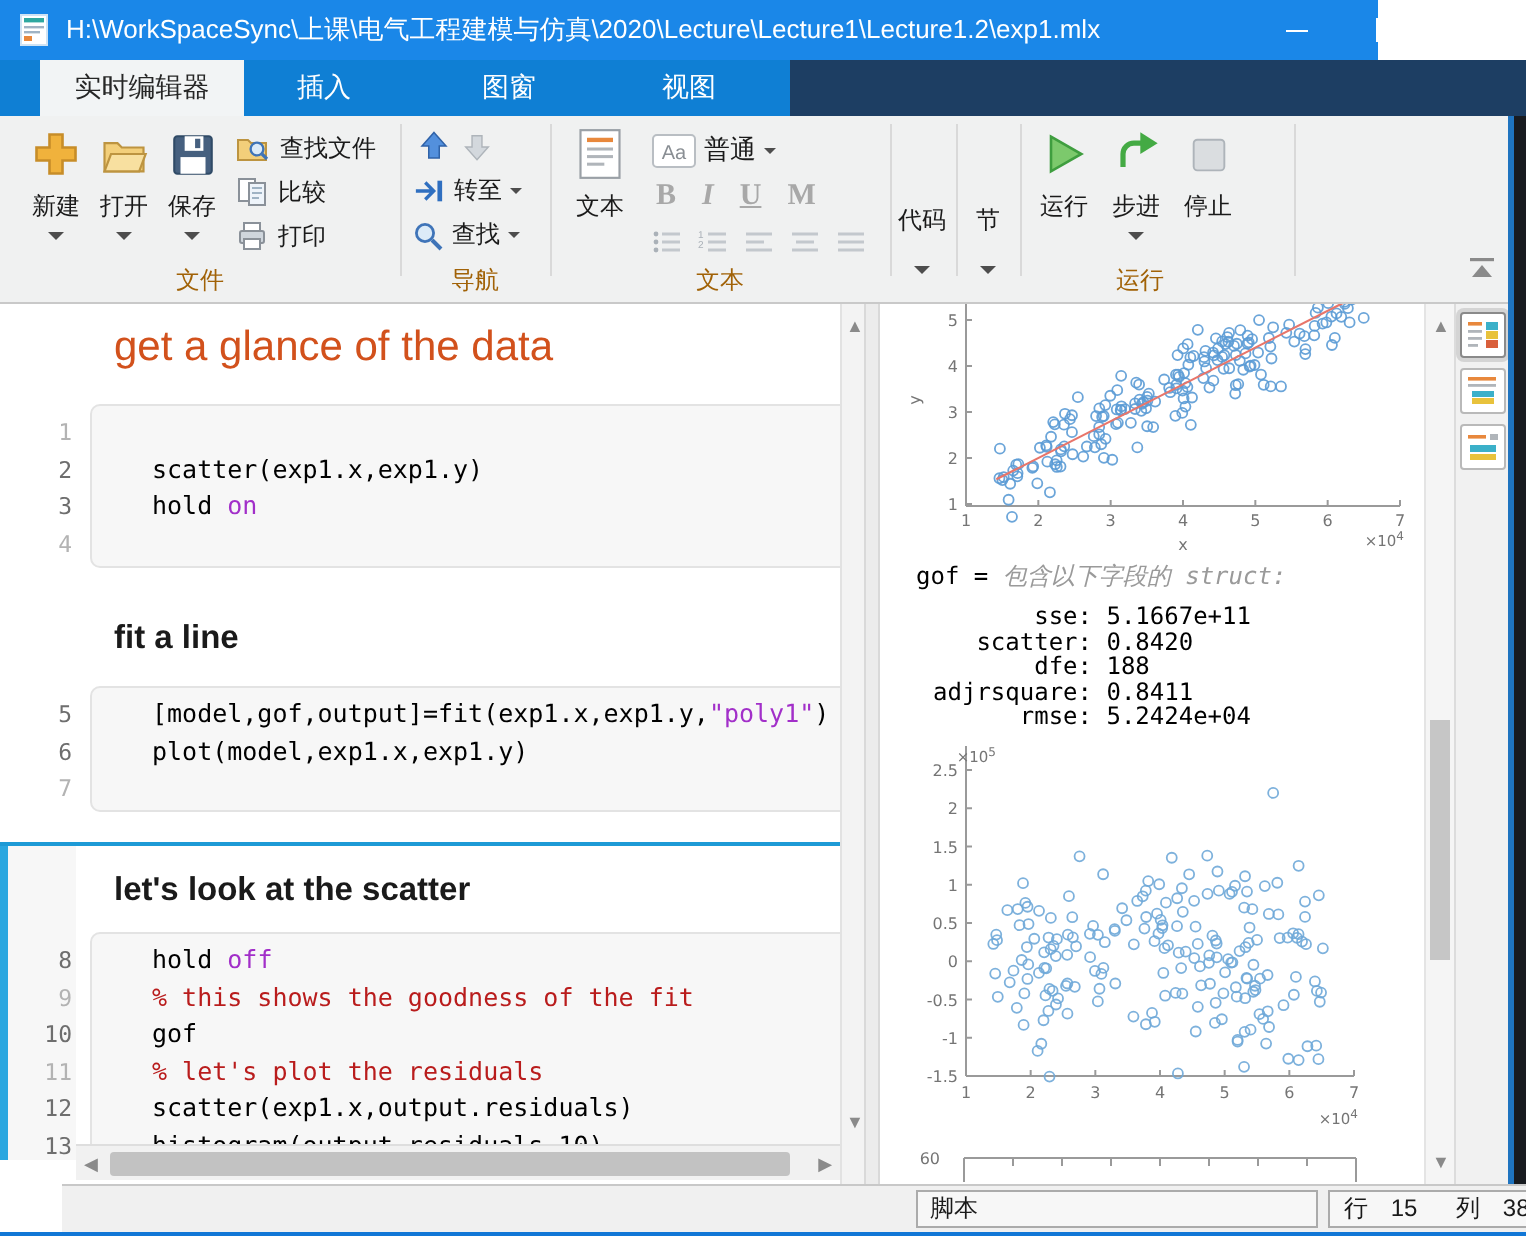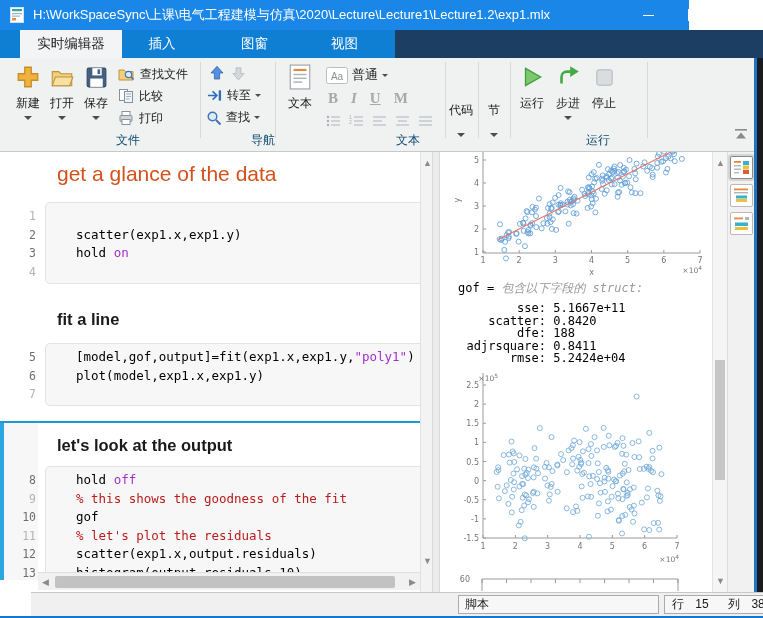--- a/index.html
+++ b/index.html
@@ -31,7 +31,7 @@
   
   .ribbon{position:absolute;left:0;top:58px;width:763px;height:94px;background:#f0f1f1;border-bottom:1px solid #c9c9c9;box-sizing:border-box;}
   .rsep{position:absolute;top:4px;width:1px;height:76px;background:#d9d9d9;}
-  .glabel{position:absolute;top:74px;font-size:12px;color:#0c4a6e;text-align:right;}
+  .glabel{position:absolute;top:74px;font-size:12px;color:#a16207;text-align:center;}
   .bigbtn{position:absolute;top:4px;width:40px;text-align:center;font-size:12px;color:#1a1a1a;}
   .bigbtn .ic{height:30px;display:flex;align-items:center;justify-content:center;}
   .bigbtn .lbl{margin-top:3px;}

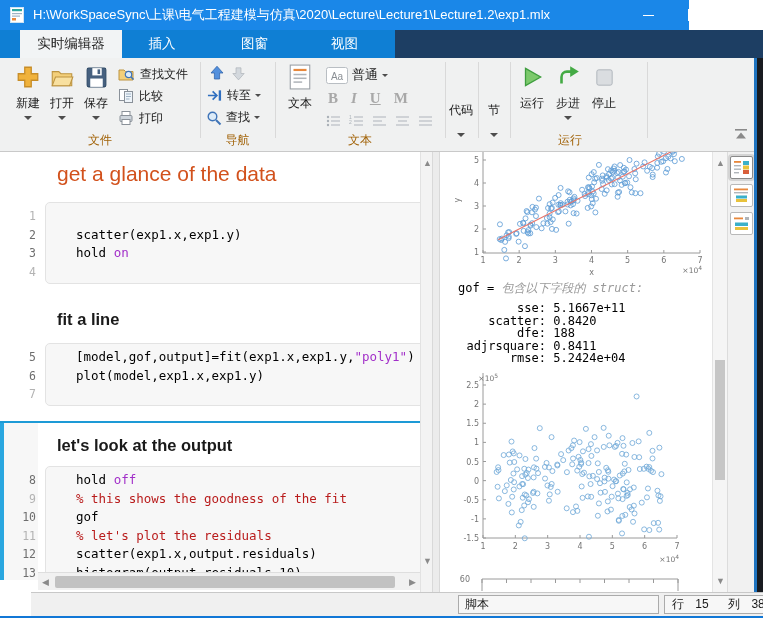--- a/index.html
+++ b/index.html
@@ -387,7 +387,7 @@
     <div class="secbar"></div>
     <div class="secgutter"></div>
 
-    <div class="h2" style="top:284px">let's look at the output</div>
+    <div class="h2" style="top:284px">let's look at the scatter</div>
     <div class="codeblock" style="top:314px;height:124px">
         <div class="code-row"><span class="ln">8</span><span>hold </span><span class="tok-kw2">off</span></div>
         <div class="code-row"><span class="ln dim">9</span><span class="tok-com">% this shows the goodness of the fit</span></div>

